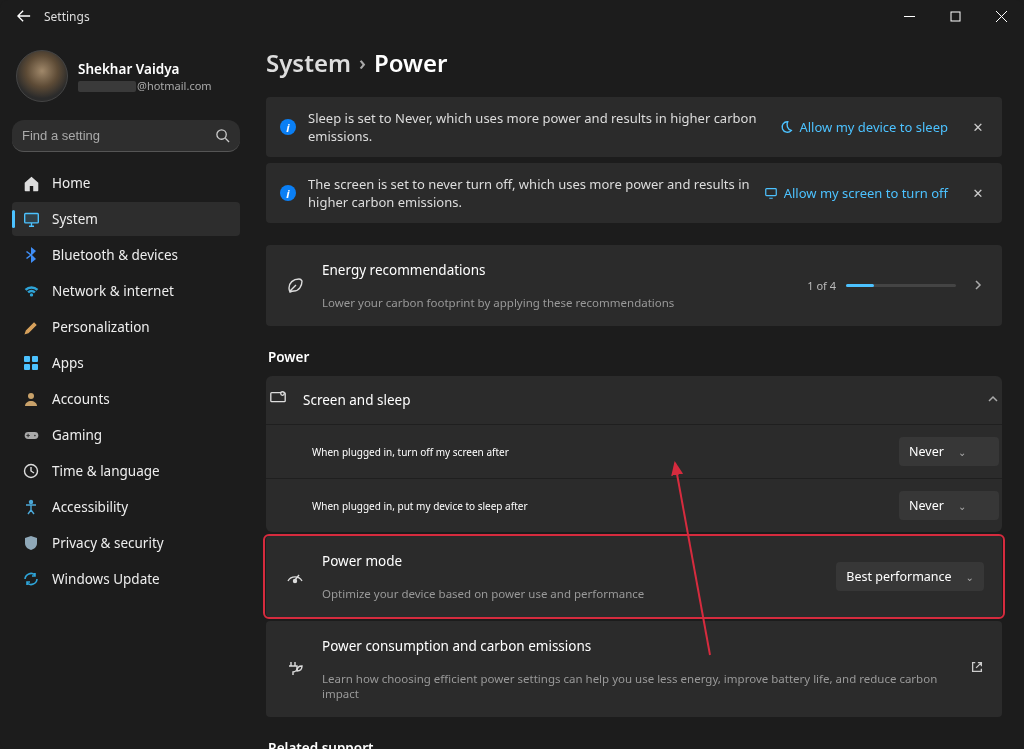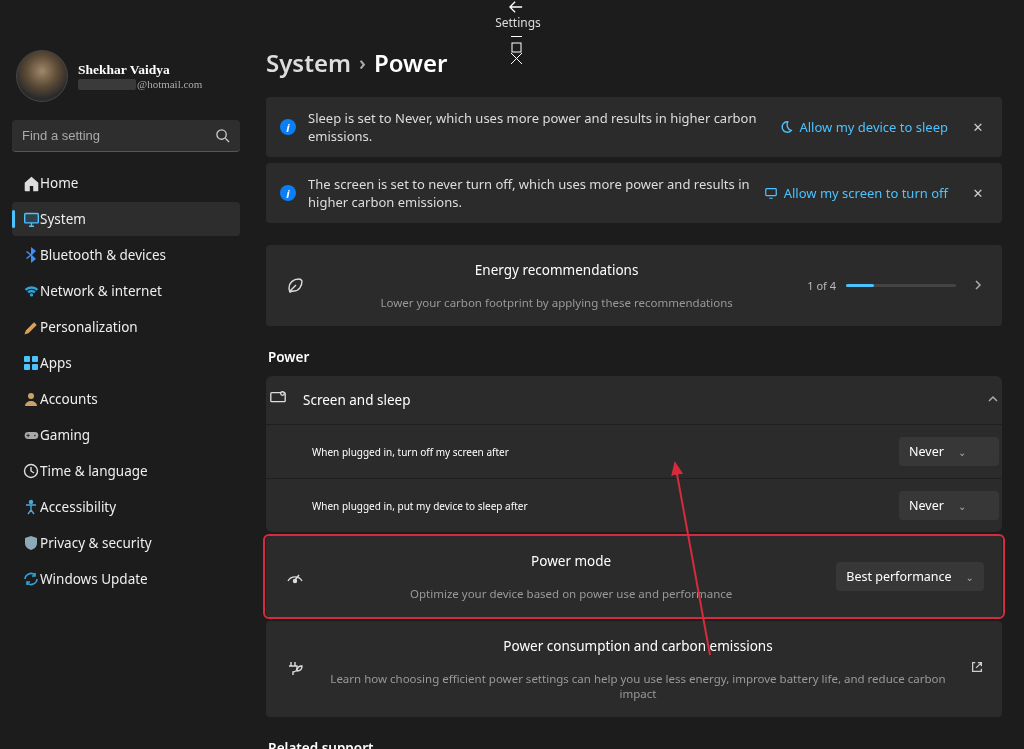--- a/index.html
+++ b/index.html
@@ -5,7 +5,7 @@
   * { box-sizing: border-box; margin: 0; padding: 0; }
   html, body { width: 1024px; height: 749px; overflow: hidden; font-family: "Segoe UI", system-ui, sans-serif; background:#1c1c1c; color:#fff; font-size:13px; }
   .window { width:1024px; height:749px; background:#1c1c1c; display:flex; flex-direction:column; border-radius:8px; overflow:hidden; }
-  .titlebar { height:32px; display:flex; align-items:center; padding:0 0 0 8px; color:#ddd;flex-direction:column; }
+  .titlebar { height:32px; display:flex; align-items:center; padding:0 0 0 8px; color:#ddd; }
   .titlebar .back { width:32px; height:32px; display:flex; align-items:center; justify-content:center; cursor:pointer; }
   .titlebar .title { font-size:12px; margin-left:4px; }
   .titlebar .spacer { flex:1; }

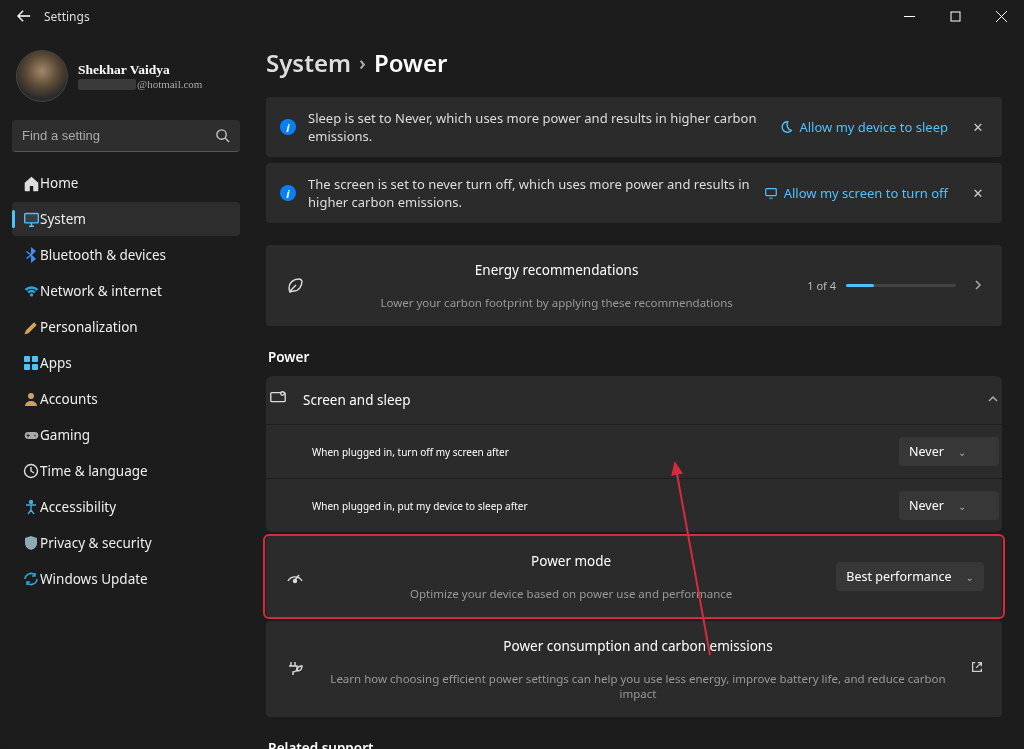--- a/index.html
+++ b/index.html
@@ -13,7 +13,7 @@
   .winbtn svg { stroke:#fff; }
   .body { flex:1; display:flex; }
   .sidebar { width:250px; padding:12px 10px 0 12px; display:flex; flex-direction:column; }
-  .user { display:flex; align-items:center; gap:10px; padding:6px 4px 14px 4px;font-family:Liberation Serif, serif; }
+  .user { display:flex; align-items:center; gap:10px; padding:6px 4px 14px 4px; }
   .avatar { width:52px; height:52px; border-radius:50%; background:radial-gradient(circle at 50% 40%, #a0886a 0%, #5d4b36 40%, #2b2b2b 70%); border:1px solid #444; }
   .user .name { font-size:13.5px; font-weight:600; }
   .user .email { font-size:11px; color:#aaa; }

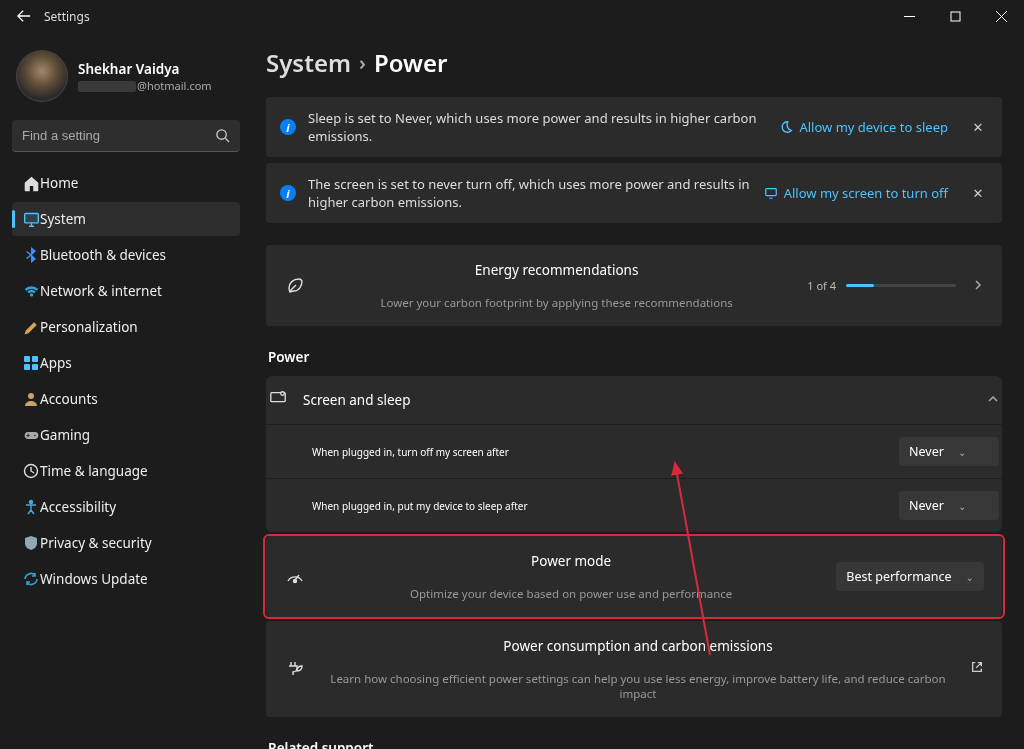--- a/index.html
+++ b/index.html
@@ -19,7 +19,7 @@
   .user .email { font-size:11px; color:#aaa; }
   .email .blur { display:inline-block; width:58px; height:11px; background:#3a3a3a; border-radius:2px; vertical-align:middle; margin-right:1px; }
   .search { position:relative; margin:4px 0 14px 0; }
-  .search input { width:100%; height:32px; background:#2e2e2e; border:none; border-bottom:1px solid #555; border-radius:4px; color:#fff; padding:0 34px 0 10px; font-size:13px; outline:none; }
+  .search input { width:100%; height:32px; background:#2e2e2e; border:none; border-bottom:1px solid #555; border-radius:12px; color:#fff; padding:0 34px 0 10px; font-size:13px; outline:none; }
   .search input::placeholder { color:#aaa; }
   .search .sicon { position:absolute; right:10px; top:8px; color:#ccc; }
   .nav { display:flex; flex-direction:column; gap:2px; }

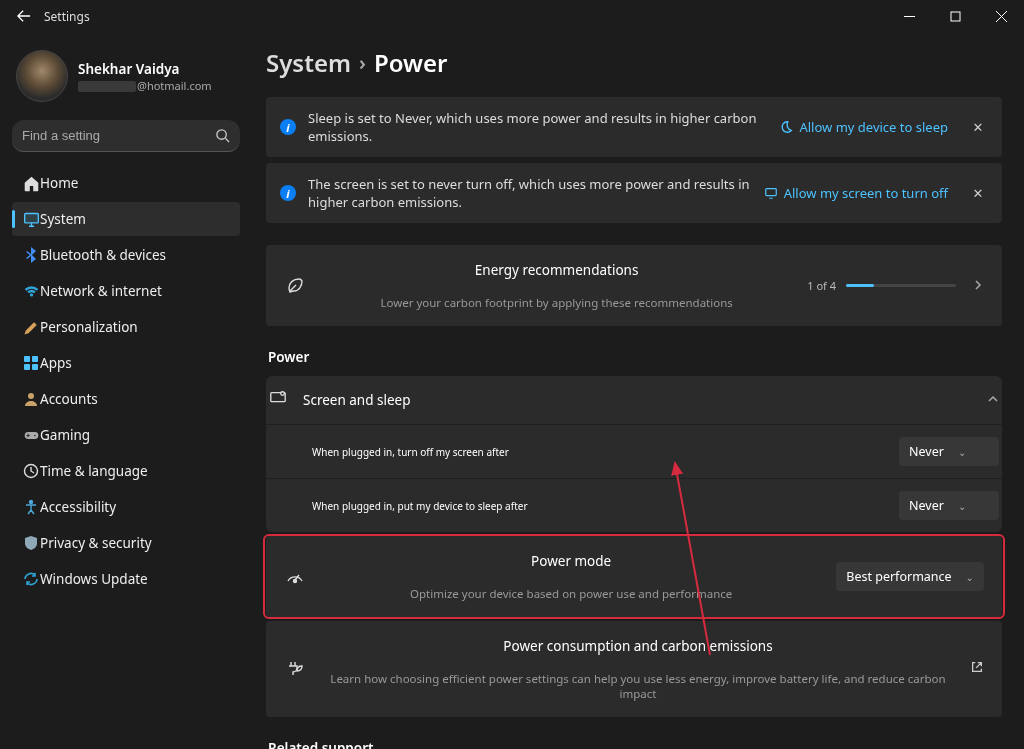--- a/index.html
+++ b/index.html
@@ -23,7 +23,7 @@
   .search input::placeholder { color:#aaa; }
   .search .sicon { position:absolute; right:10px; top:8px; color:#ccc; }
   .nav { display:flex; flex-direction:column; gap:2px; }
-  .nav-item { display:flex; align-items:center; height:34px; padding:0 10px; border-radius:4px; cursor:pointer; color:#eee; font-size:13.5px; position:relative; }
+  .nav-item { display:flex; align-items:center; gap:12px; height:34px; padding:0 10px; border-radius:4px; cursor:pointer; color:#eee; font-size:13.5px; position:relative; }
   .nav-item .icon { width:18px; height:18px; display:flex; align-items:center; justify-content:center; }
   .nav-item.active { background:#2d2d2d; }
   .nav-item.active::before { content:""; position:absolute; left:0; top:8px; bottom:8px; width:3px; background:#4cc2ff; border-radius:2px; }

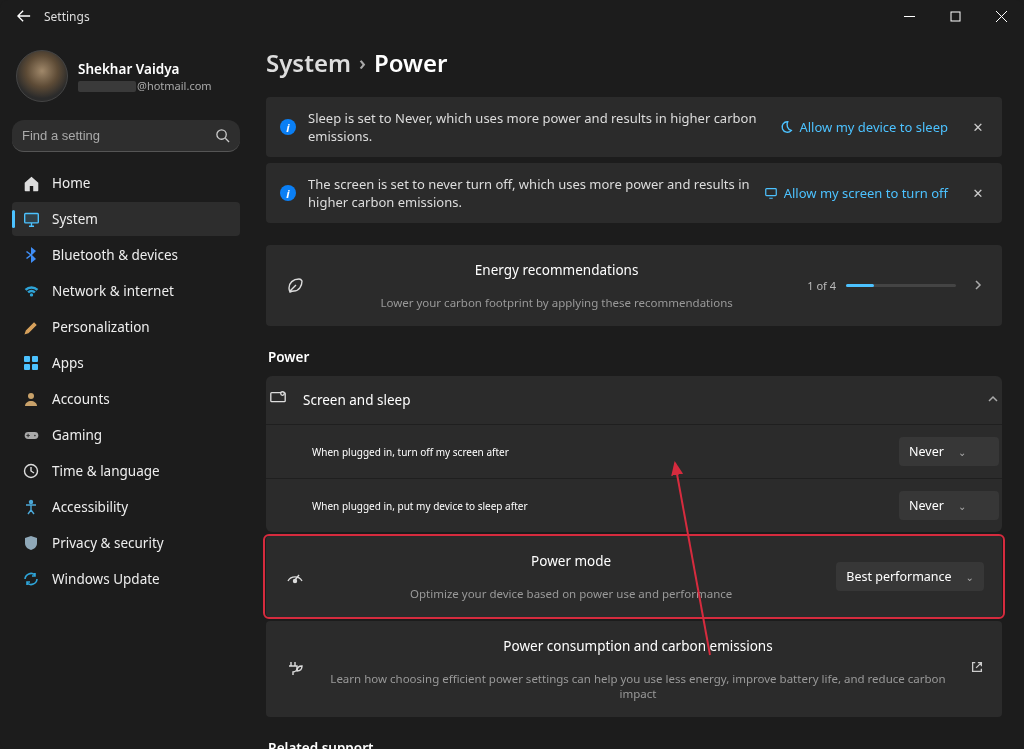--- a/index.html
+++ b/index.html
@@ -37,7 +37,7 @@
   .banner .action { color:#4cc2ff; cursor:pointer; display:flex; align-items:center; gap:6px; margin-right:8px; }
   .banner .action svg { stroke:#4cc2ff; }
   .banner .close { cursor:pointer; color:#ccc; width:20px; height:20px; display:flex; align-items:center; justify-content:center; }
-  .card { background:#2b2b2b; border-radius:4px; display:flex; align-items:center; padding:16px 18px; gap:16px; margin-bottom:4px; cursor:pointer; position:relative;text-align:center; }
+  .card { background:#2b2b2b; border-radius:4px; display:flex; align-items:center; padding:16px 18px; gap:16px; margin-bottom:4px; cursor:pointer; position:relative; }
   .card .icon { width:22px; display:flex; align-items:center; justify-content:center; color:#ddd; }
   .card .labels { flex:1; }
   .card .title { font-size:13.5px; }

